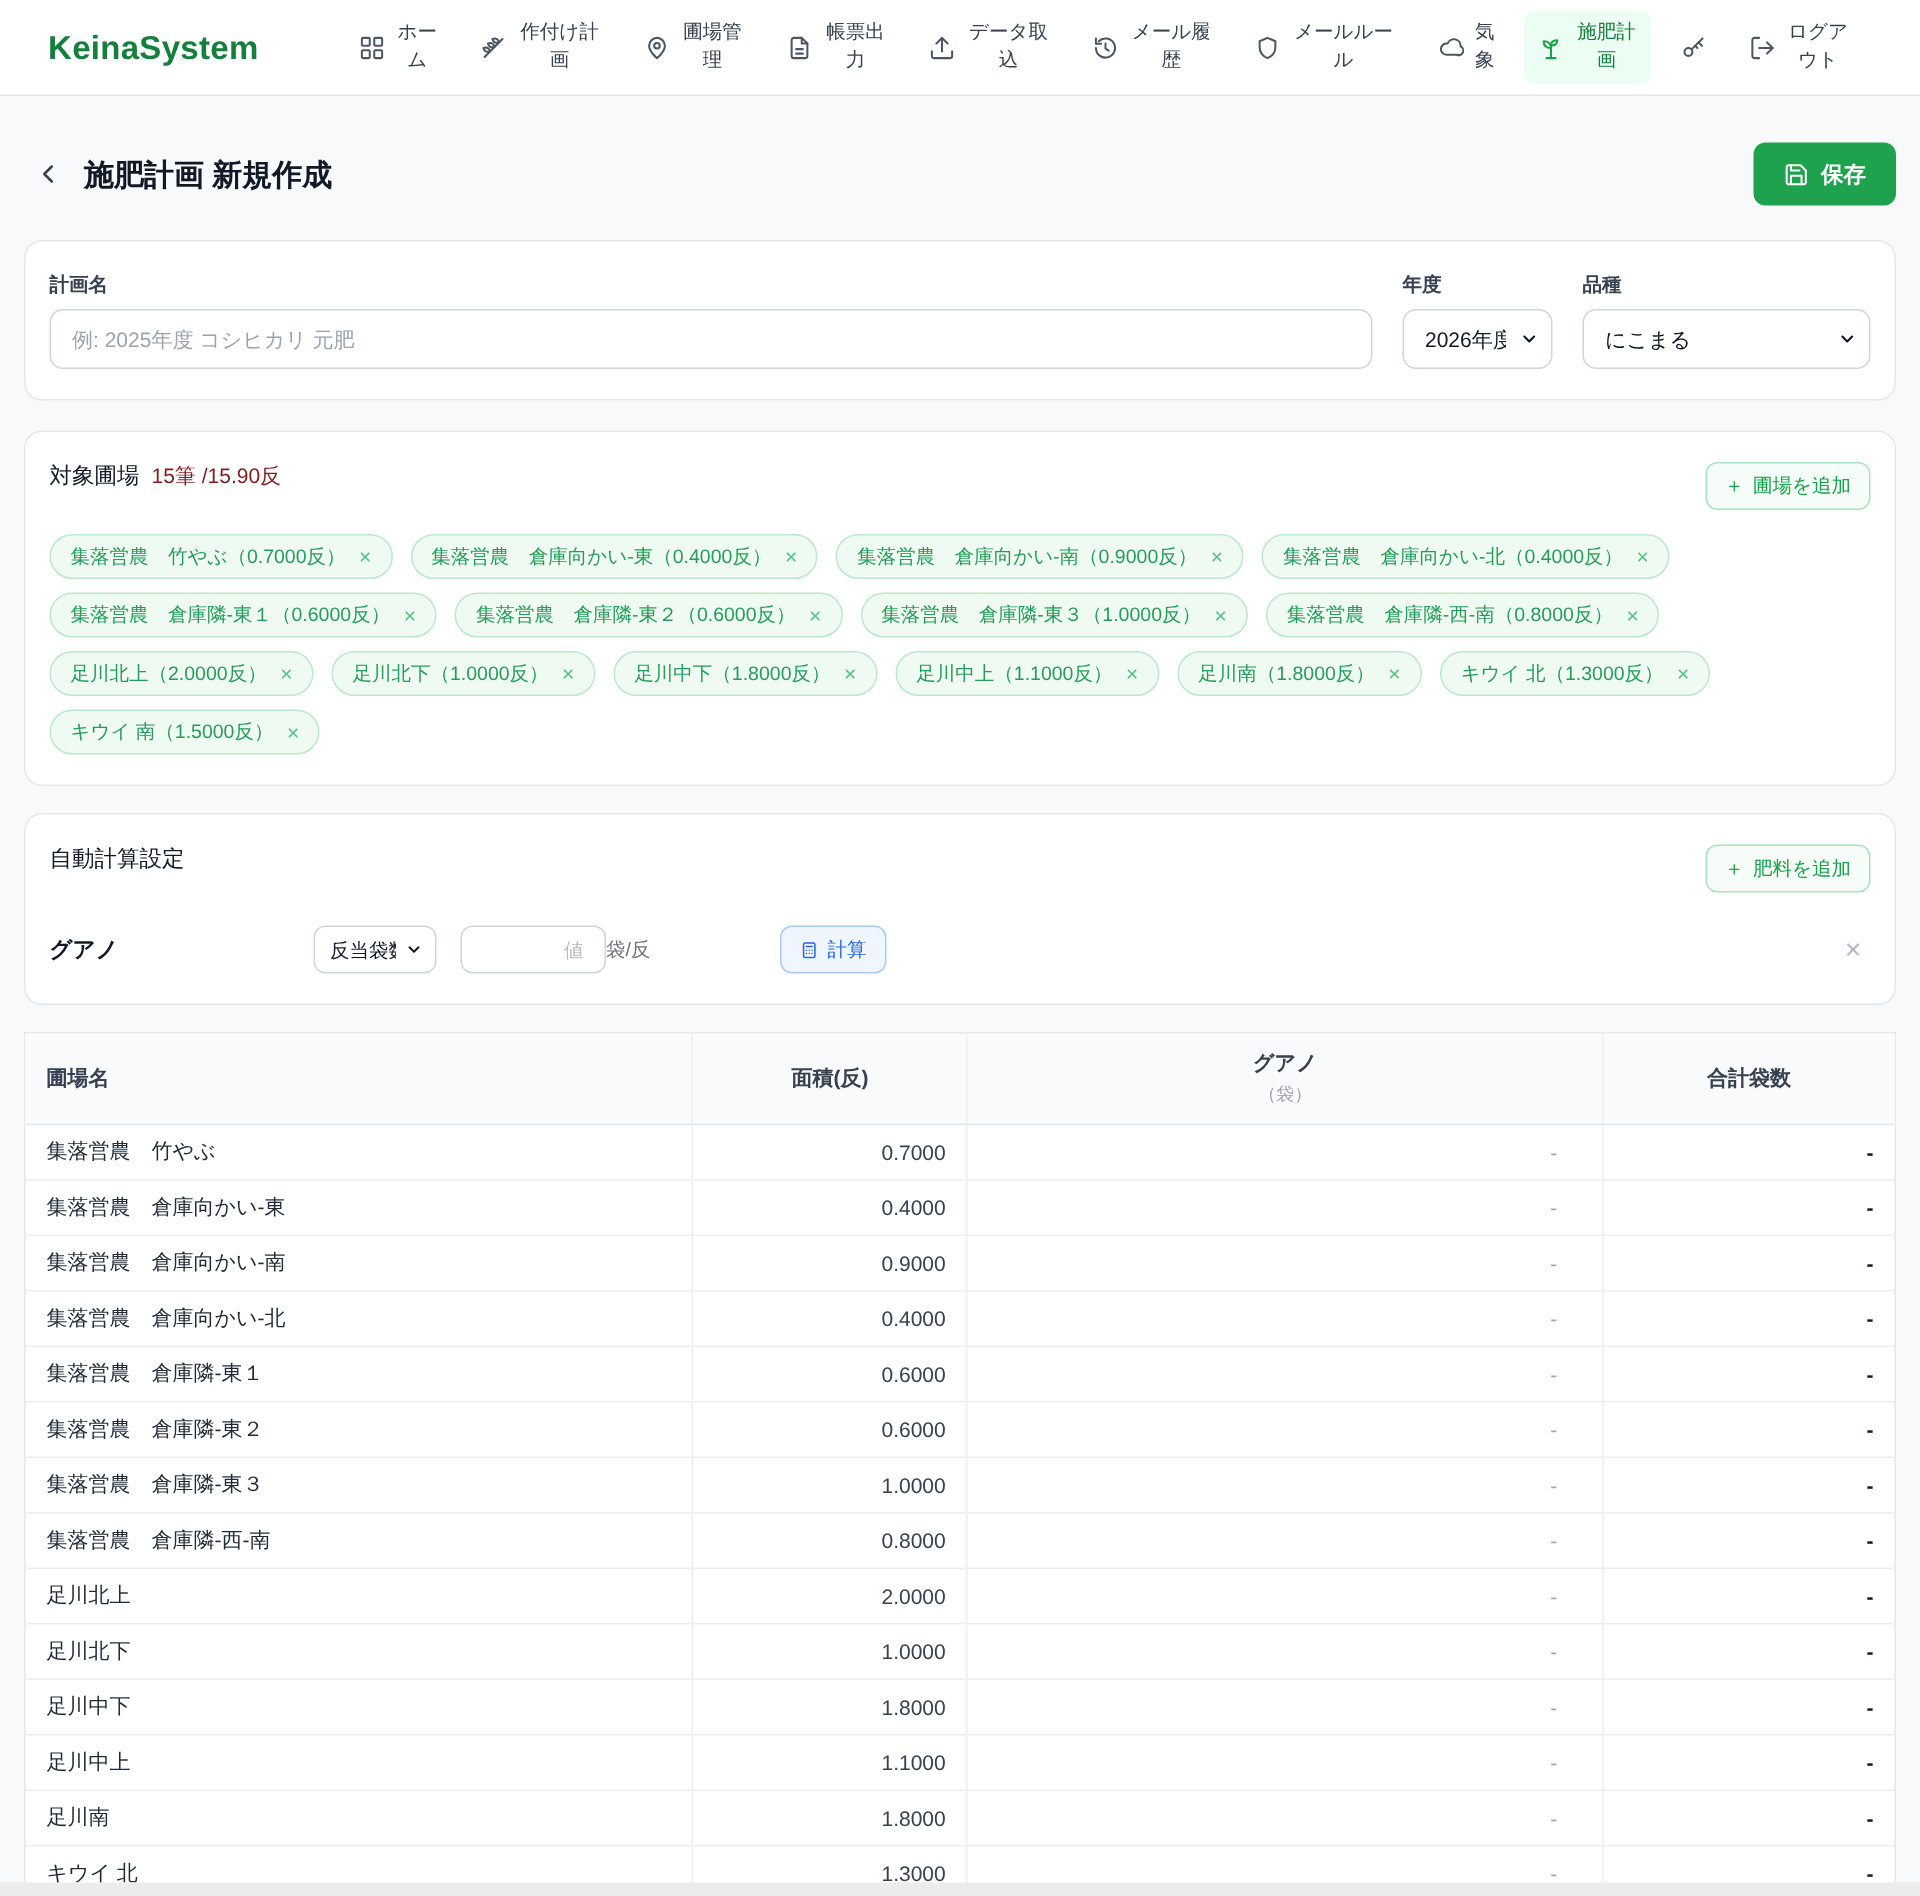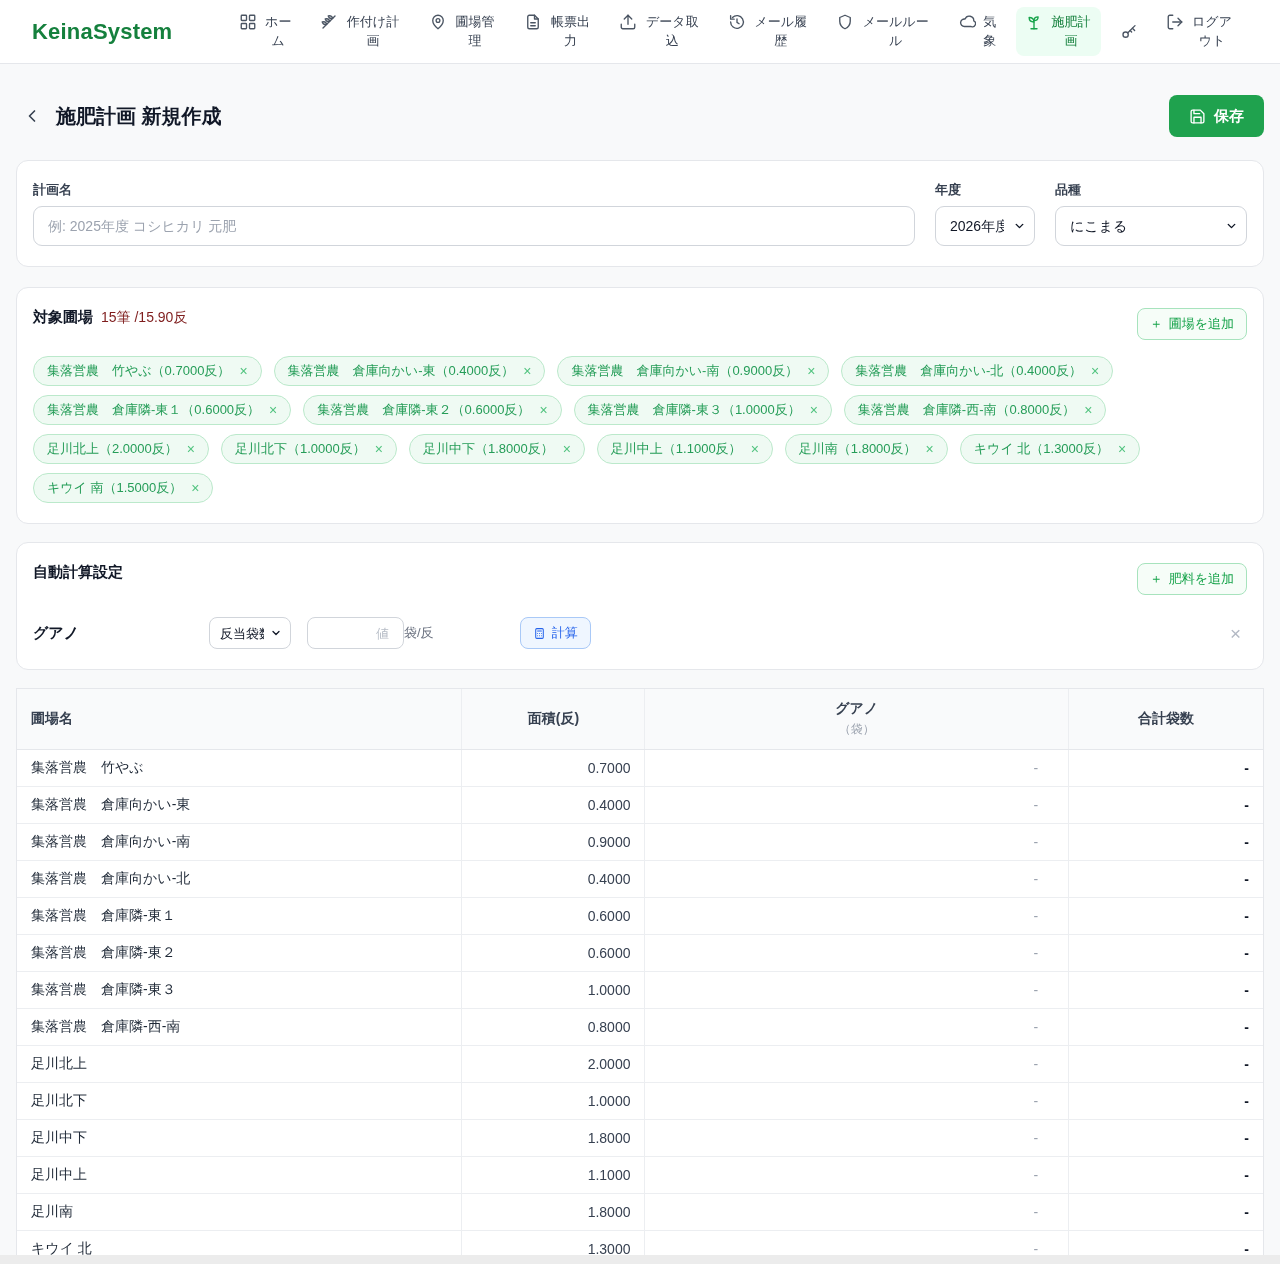--- a/index.html
+++ b/index.html
@@ -10,7 +10,7 @@
   .topnav { height:64px; background:#fff; border-bottom:1px solid #e5e7eb; display:flex; align-items:center; padding:0 28px 0 32px; }
   .brand { font-size:22px; font-weight:700; color:#15803d; letter-spacing:.2px; white-space:nowrap; cursor:pointer; }
   .nav-items { flex:1; display:flex; align-items:center; justify-content:space-evenly; margin-left:48px; }
-  .nav-item { display:flex; align-items:flex-start; gap:7px; padding:6px 9px; border-radius:8px; color:#374151; cursor:pointer; }
+  .nav-item { display:flex; align-items:center; gap:7px; padding:6px 9px; border-radius:8px; color:#374151; cursor:pointer;font-family:Liberation Mono, monospace; }
   .nav-item svg { stroke:#4b5563; flex:0 0 auto; }
   .nav-item.active { background:#ecfdf3; color:#15803d; }
   .nav-item.active svg { stroke:#16a34a; }

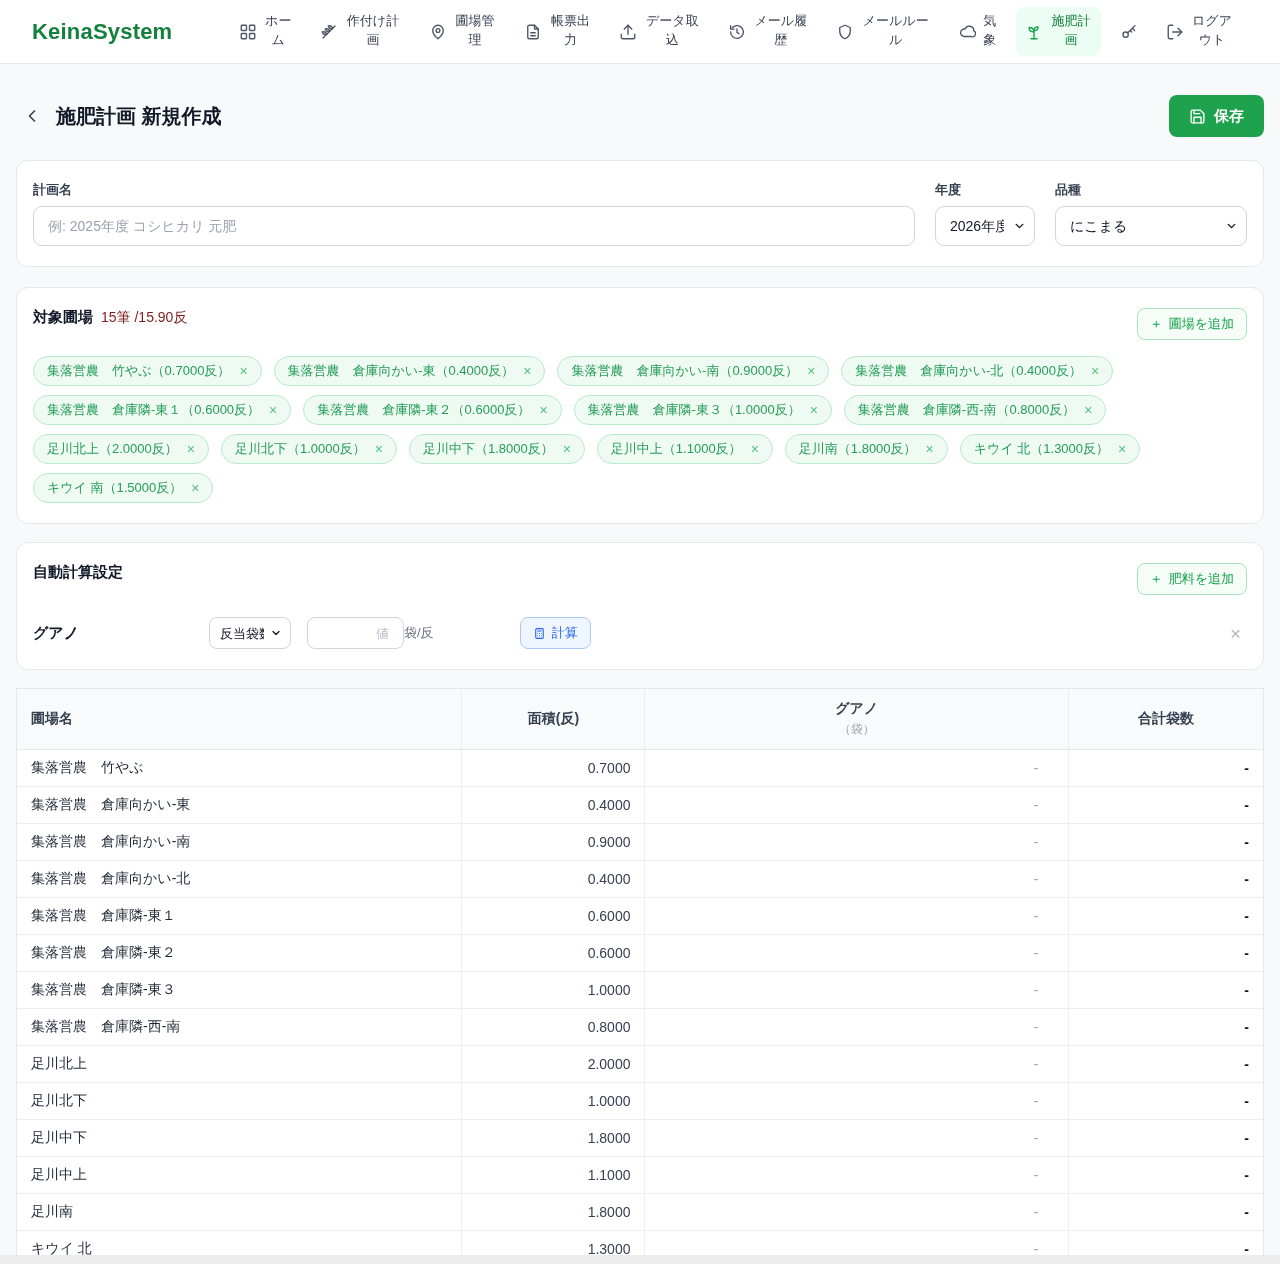--- a/index.html
+++ b/index.html
@@ -39,7 +39,7 @@
   
   .card.fields-card { margin-top:20px; }
   .sec-head { display:flex; align-items:baseline; }
-  .sec-title { font-size:15px; font-weight:700; color:#111827; }
+  .sec-title { font-size:15px; font-weight:400; color:#111827; }
   .sec-count { font-size:14px; color:#7f1d1d; margin-left:8px; }
   .ghost-btn { margin-left:auto; display:flex; align-items:center; gap:6px; background:#f6fdf8; border:1px solid #a7e3bd; color:#16a34a; font-size:13px; border-radius:8px; padding:6px 12px; cursor:pointer; font-family:inherit; align-self:center; }
   .tags { display:flex; flex-wrap:wrap; gap:9px 12px; margin-top:16px; }

